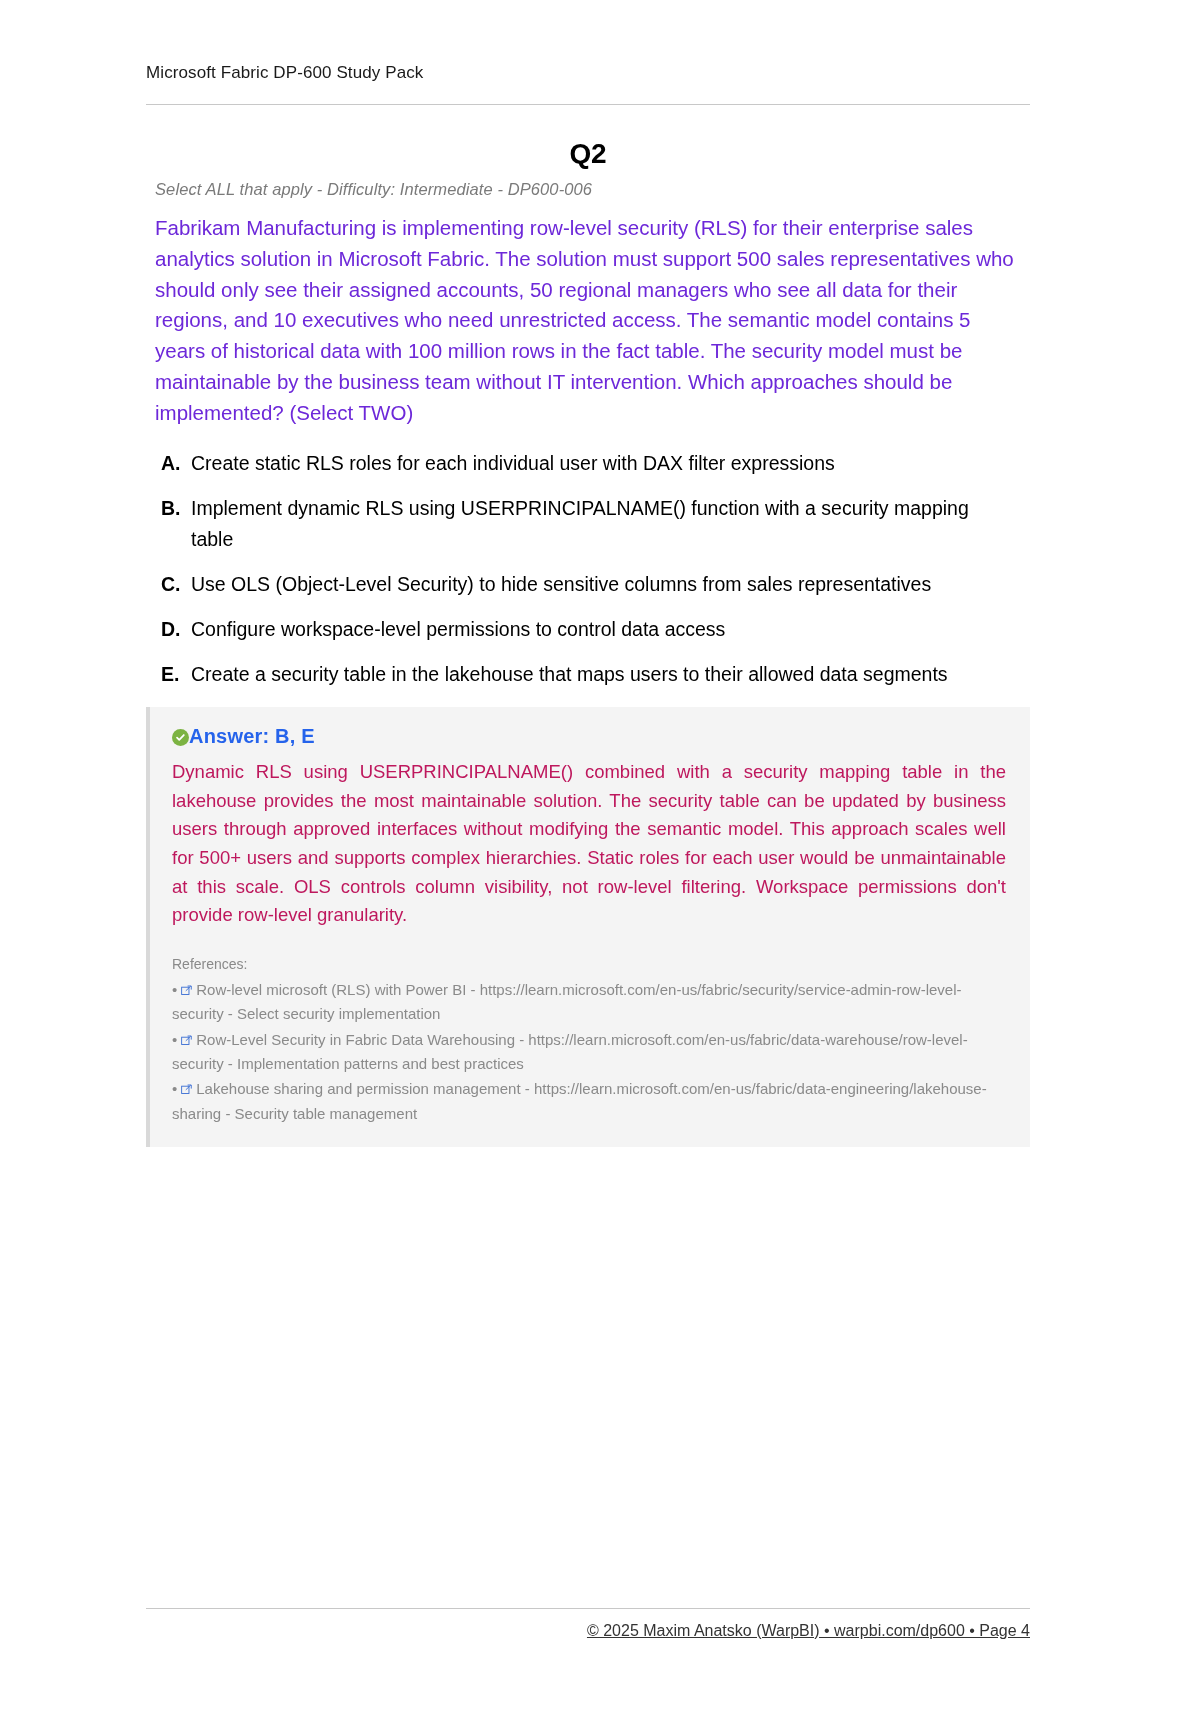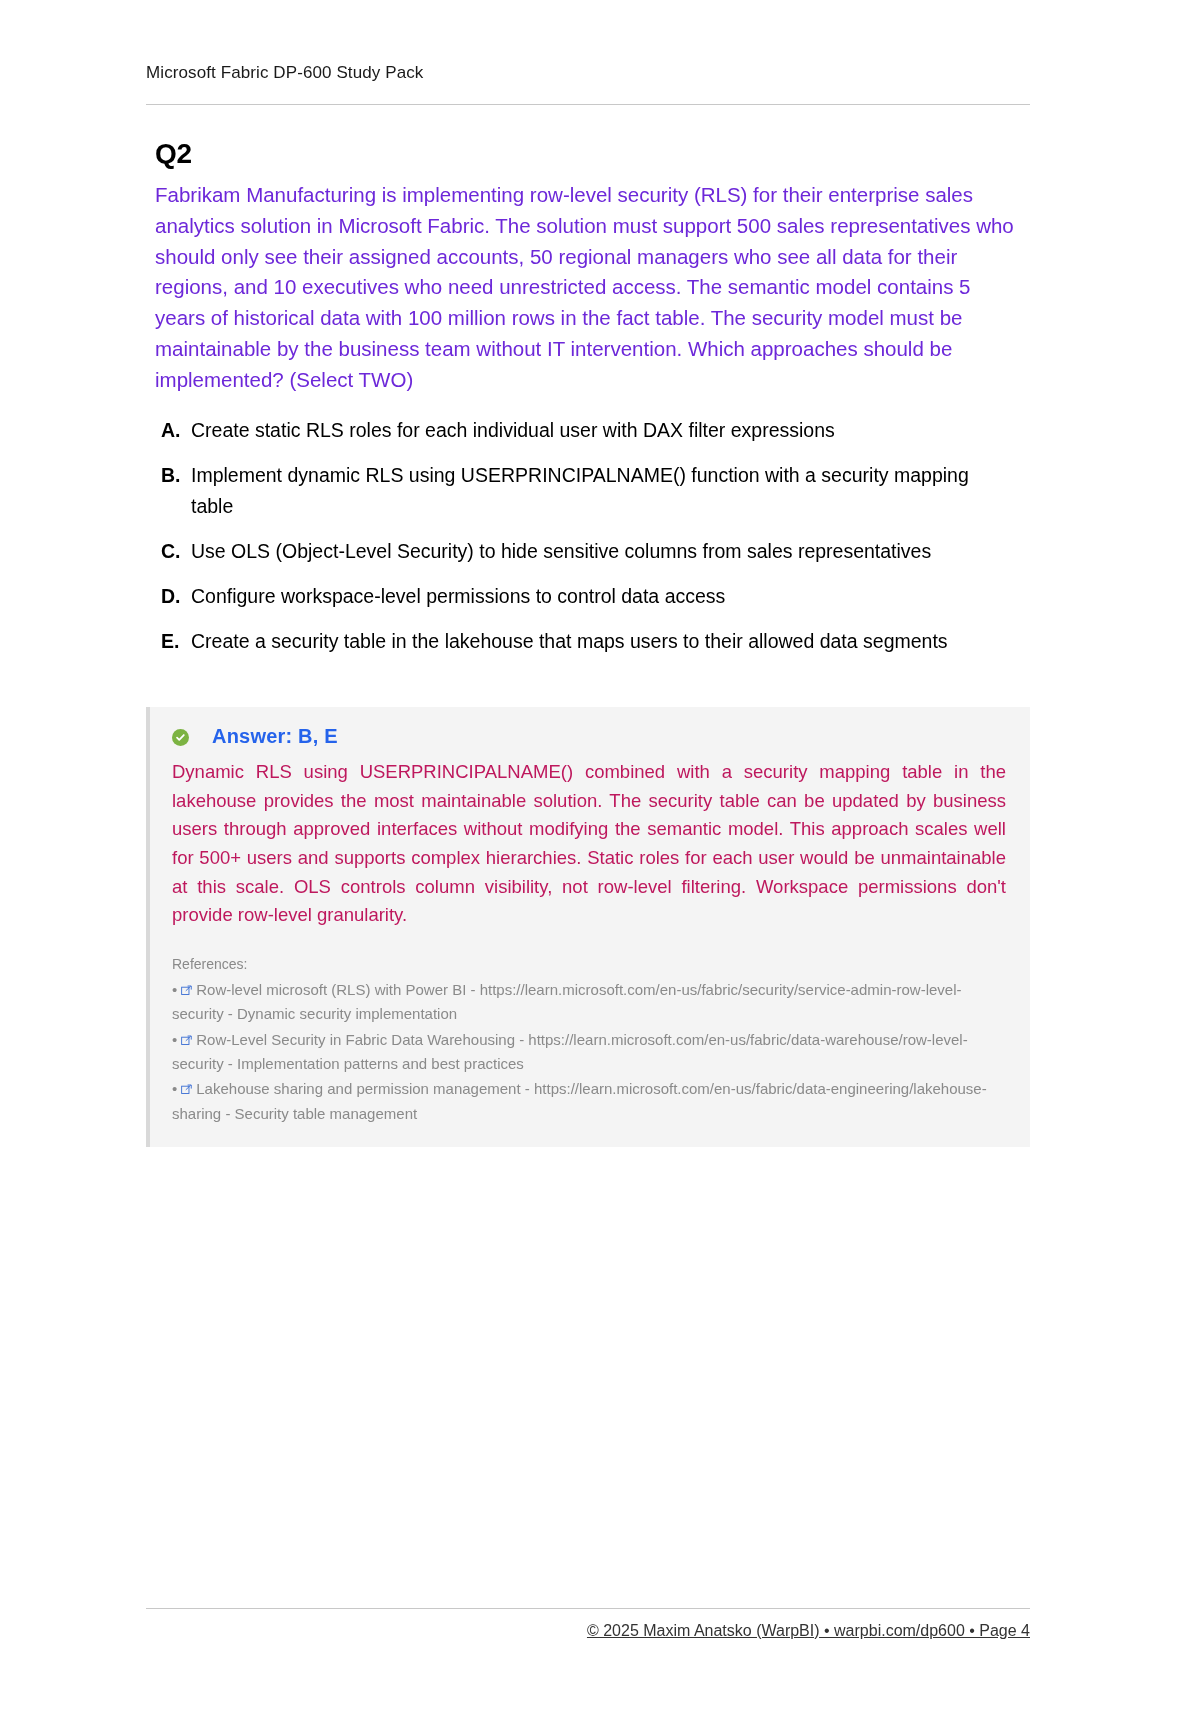--- a/index.html
+++ b/index.html
@@ -58,6 +58,7 @@
     color: #000;
     margin: 0 0 10px 0;
     letter-spacing: -0.2px;
+    text-align: center;
   }
   .q-meta {
     font-size: 16.5px;

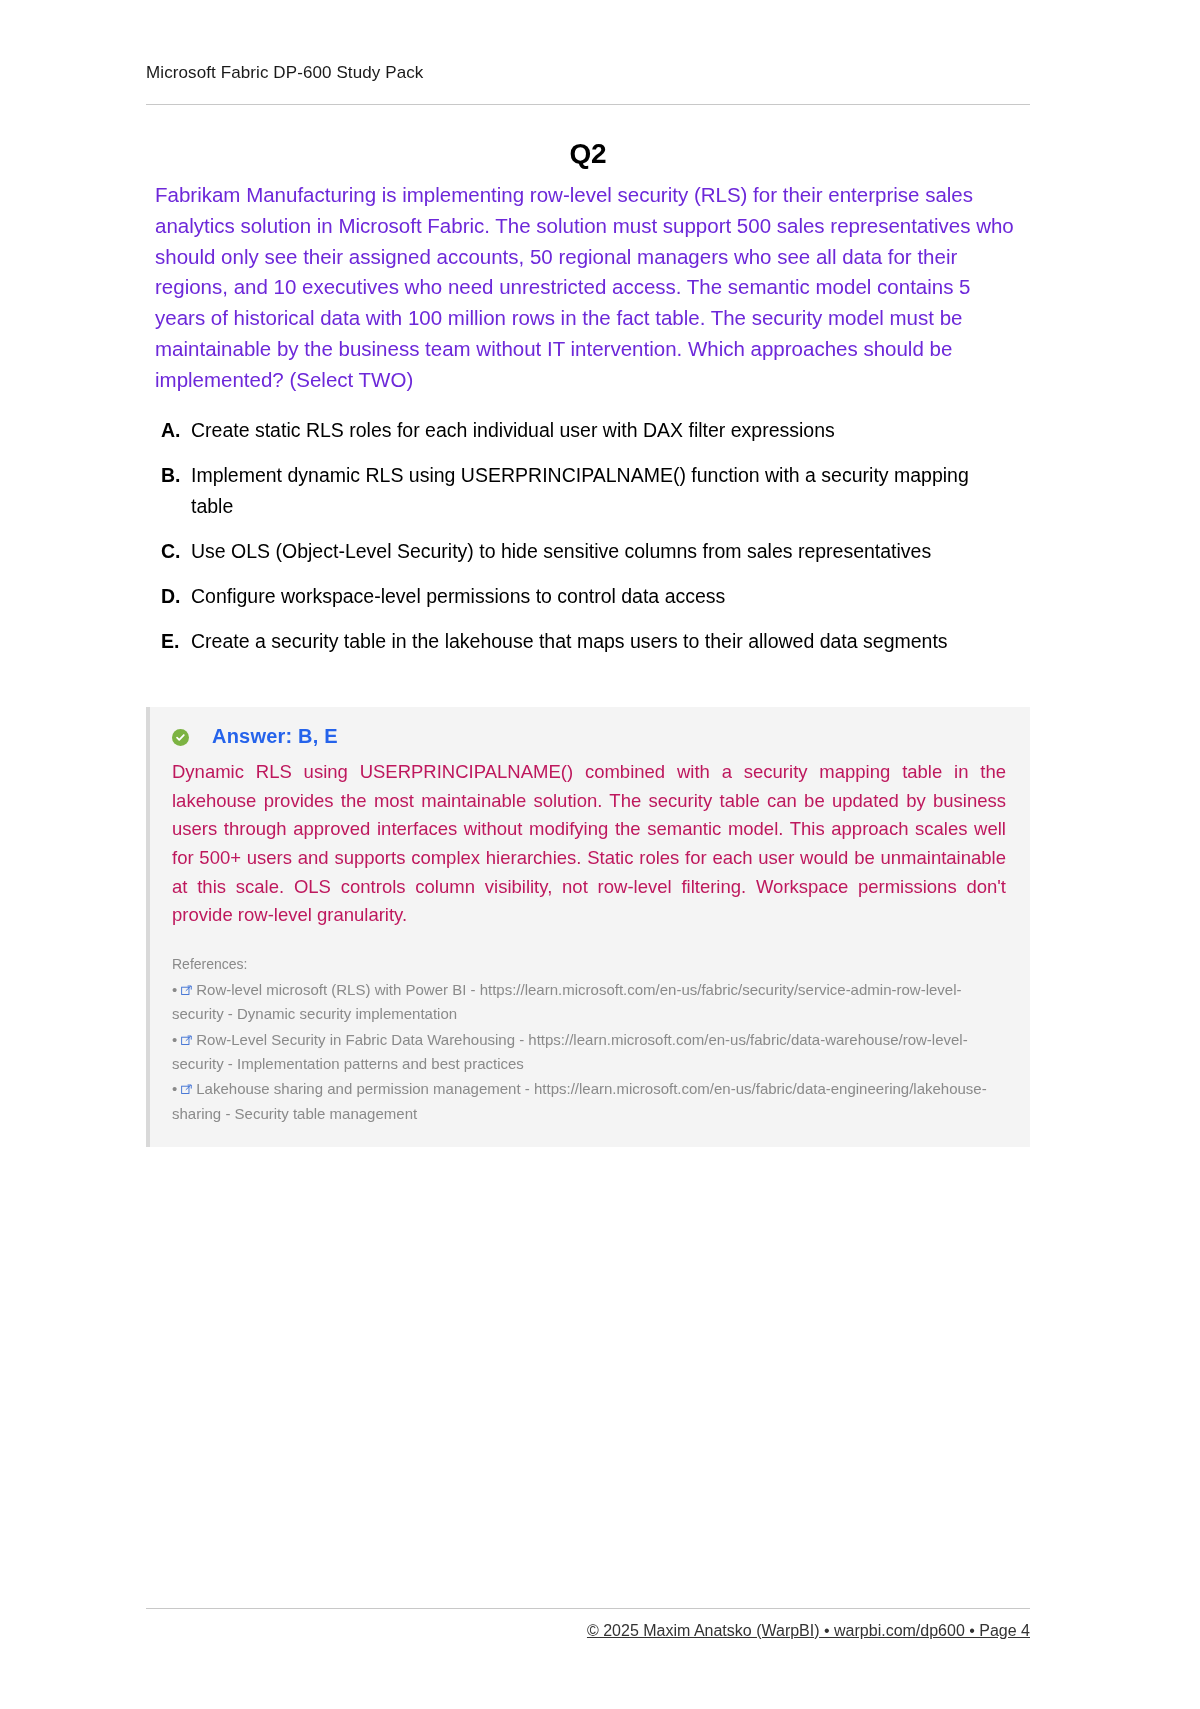--- a/index.html
+++ b/index.html
@@ -195,6 +195,7 @@
 
   <div class="content">
     <div class="q-number">Q2</div>
+    <div class="q-meta">Select ALL that apply - Difficulty: Intermediate - DP600-006</div>
     <div class="q-body">Fabrikam Manufacturing is implementing row-level security (RLS) for their enterprise sales analytics solution in Microsoft Fabric. The solution must support 500 sales representatives who should only see their assigned accounts, 50 regional managers who see all data for their regions, and 10 executives who need unrestricted access. The semantic model contains 5 years of historical data with 100 million rows in the fact table. The security model must be maintainable by the business team without IT intervention. Which approaches should be implemented? (Select TWO)</div>
 
     <ul class="options">

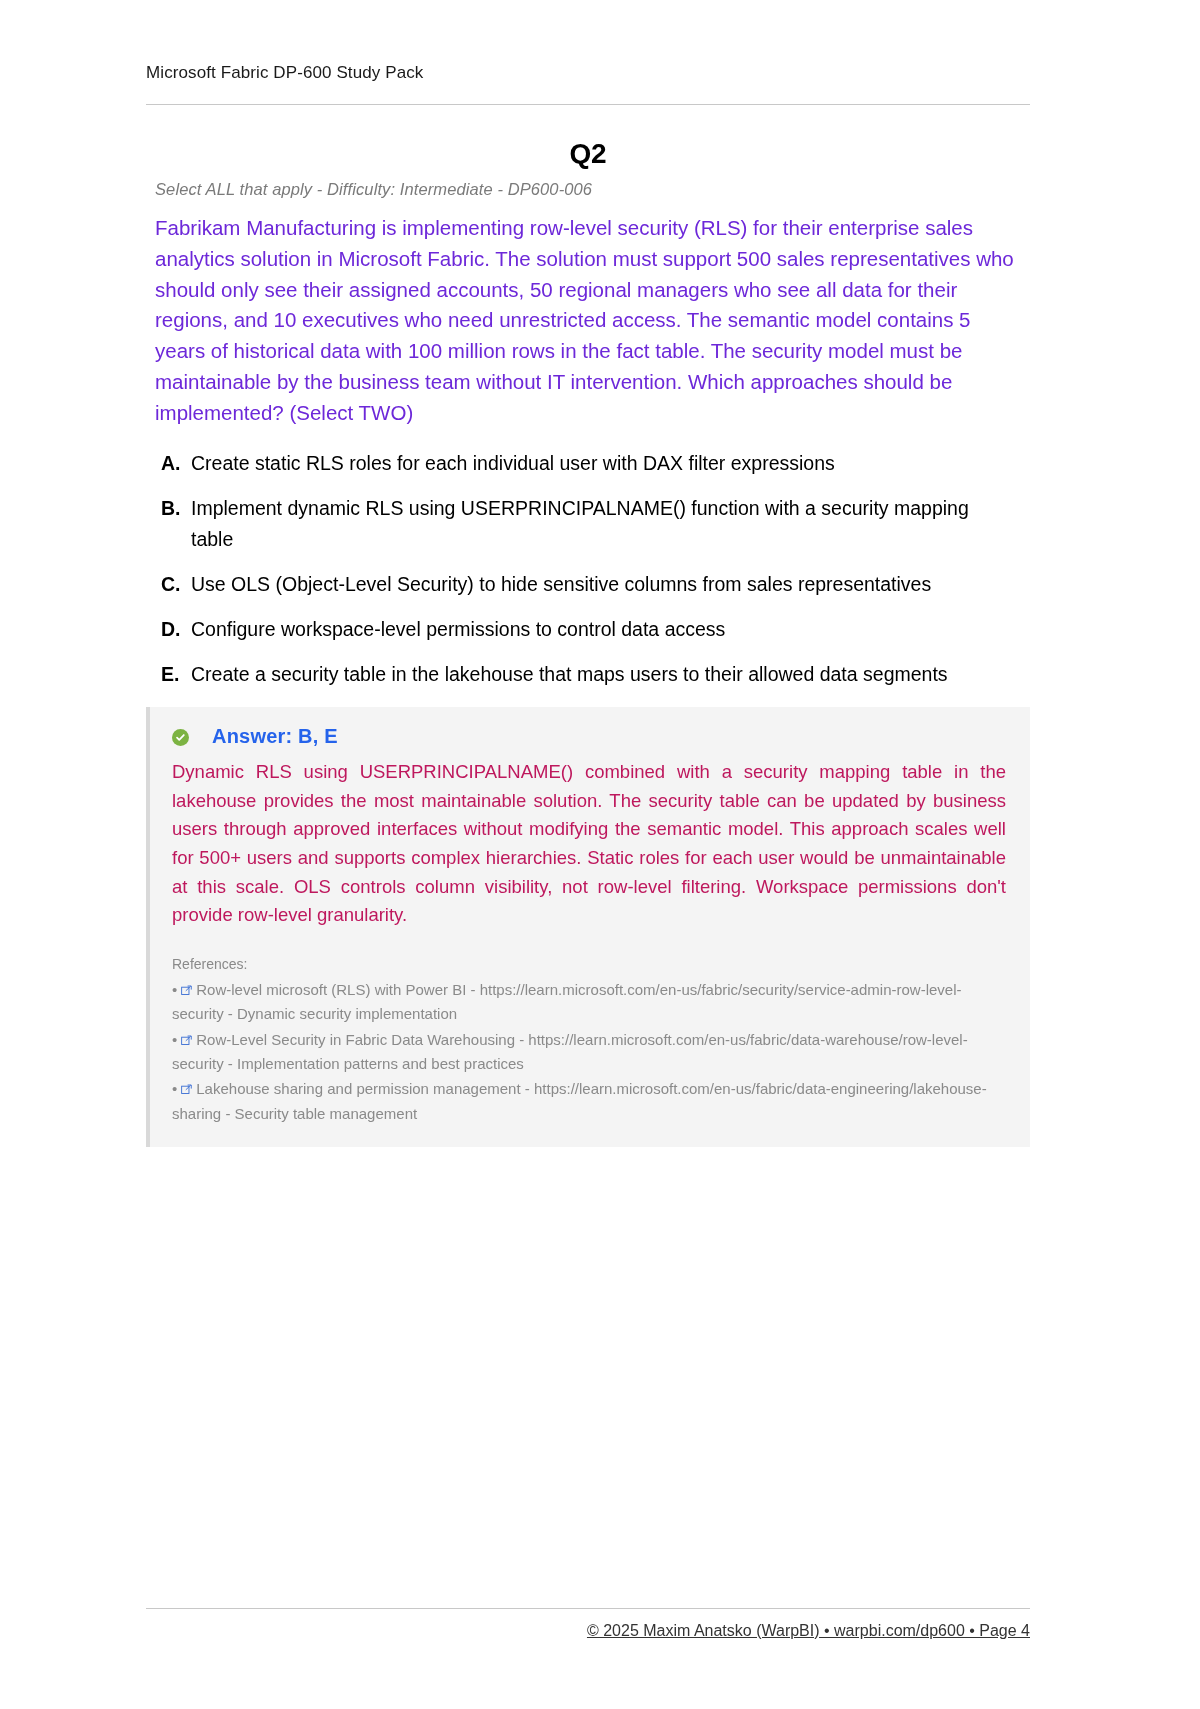--- a/index.html
+++ b/index.html
@@ -112,7 +112,7 @@
   .answer-head {
     display: flex;
     align-items: center;
-    gap: 23px;
+    gap: 0;
     margin-bottom: 10px;
   }
   .check-icon {

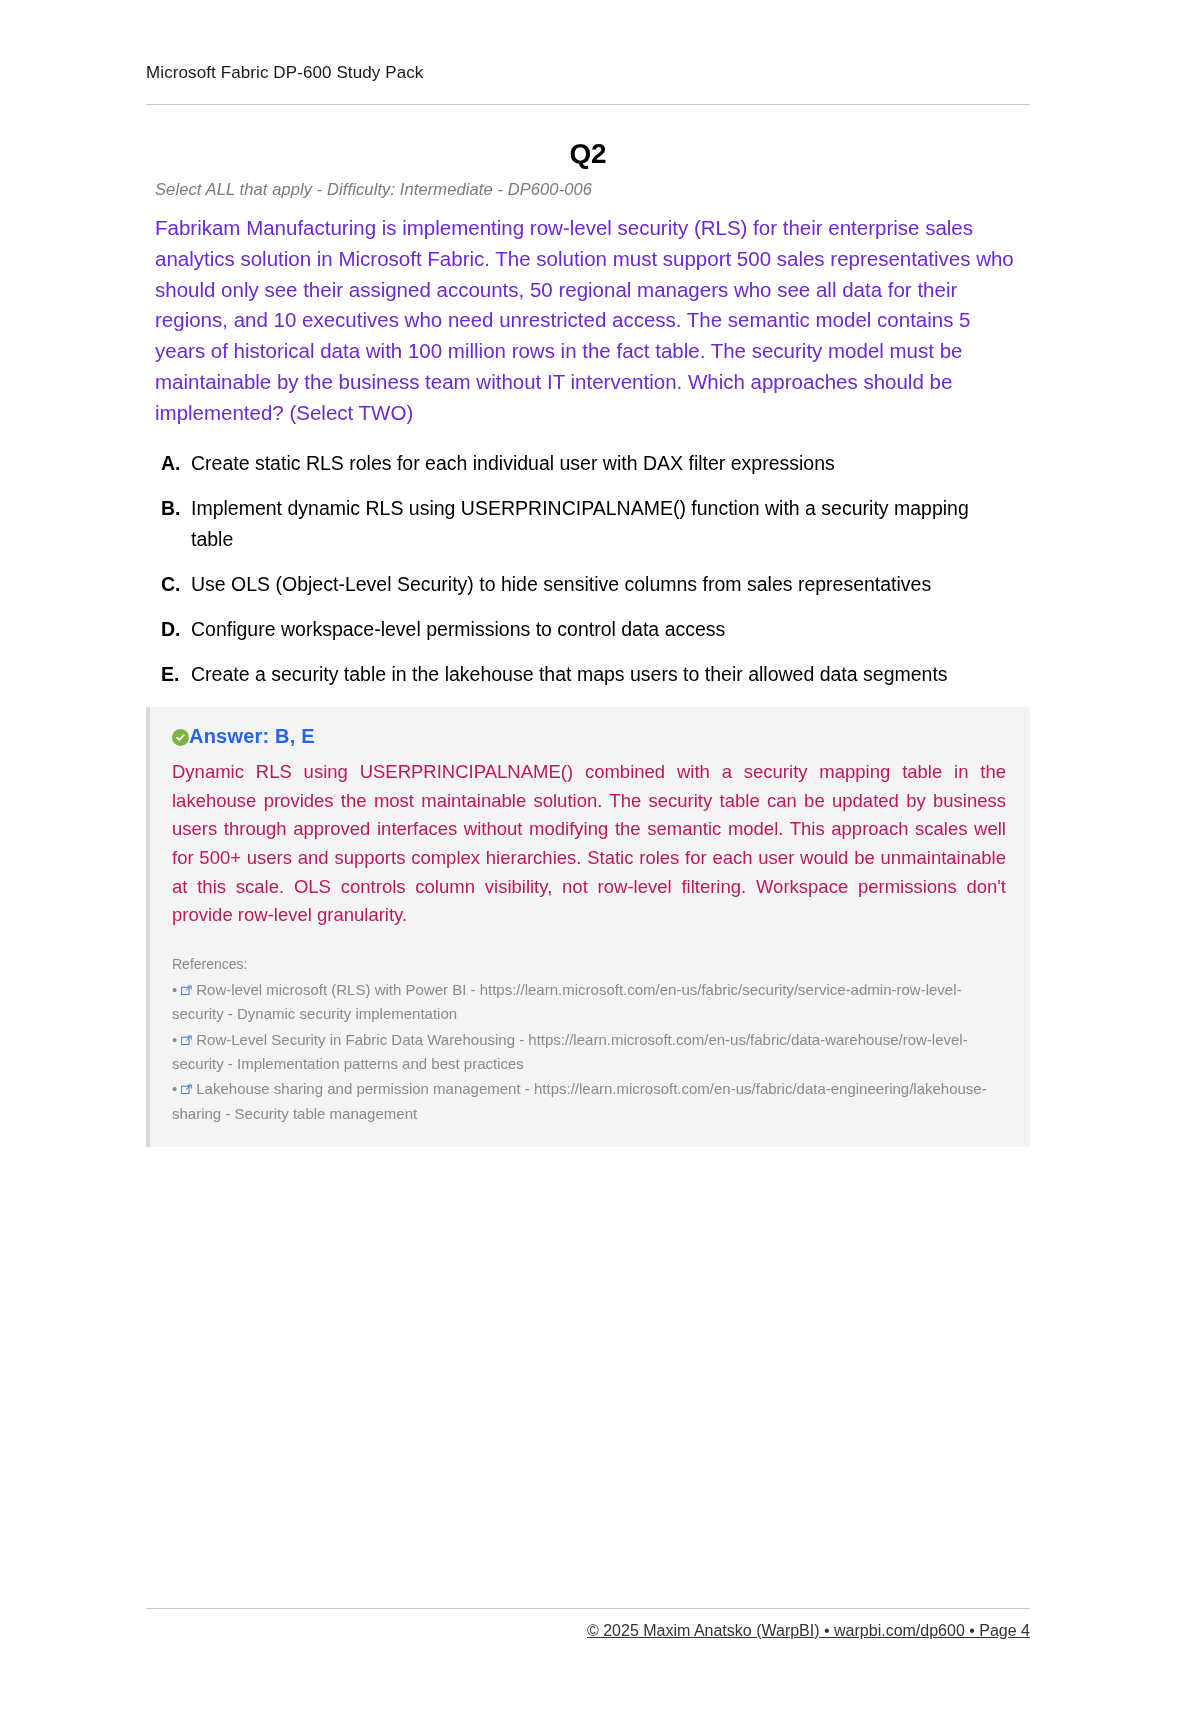--- a/index.html
+++ b/index.html
@@ -243,7 +243,7 @@
             <path d="M7.2 1.1 L11.2 1.1 L11.2 5" fill="none" stroke="#3b6fd4" stroke-width="1"></path>
           </svg></span><span>Row-level microsoft (RLS) with Power BI -</span>
       <span>https://learn.microsoft.com/en-us/fabric/security/service-admin-row-level-security</span>
-      <span>- Dynamic security implementation</span>
+      <span>- Select security implementation</span>
     </div>
 
     <div class="ref-item">

